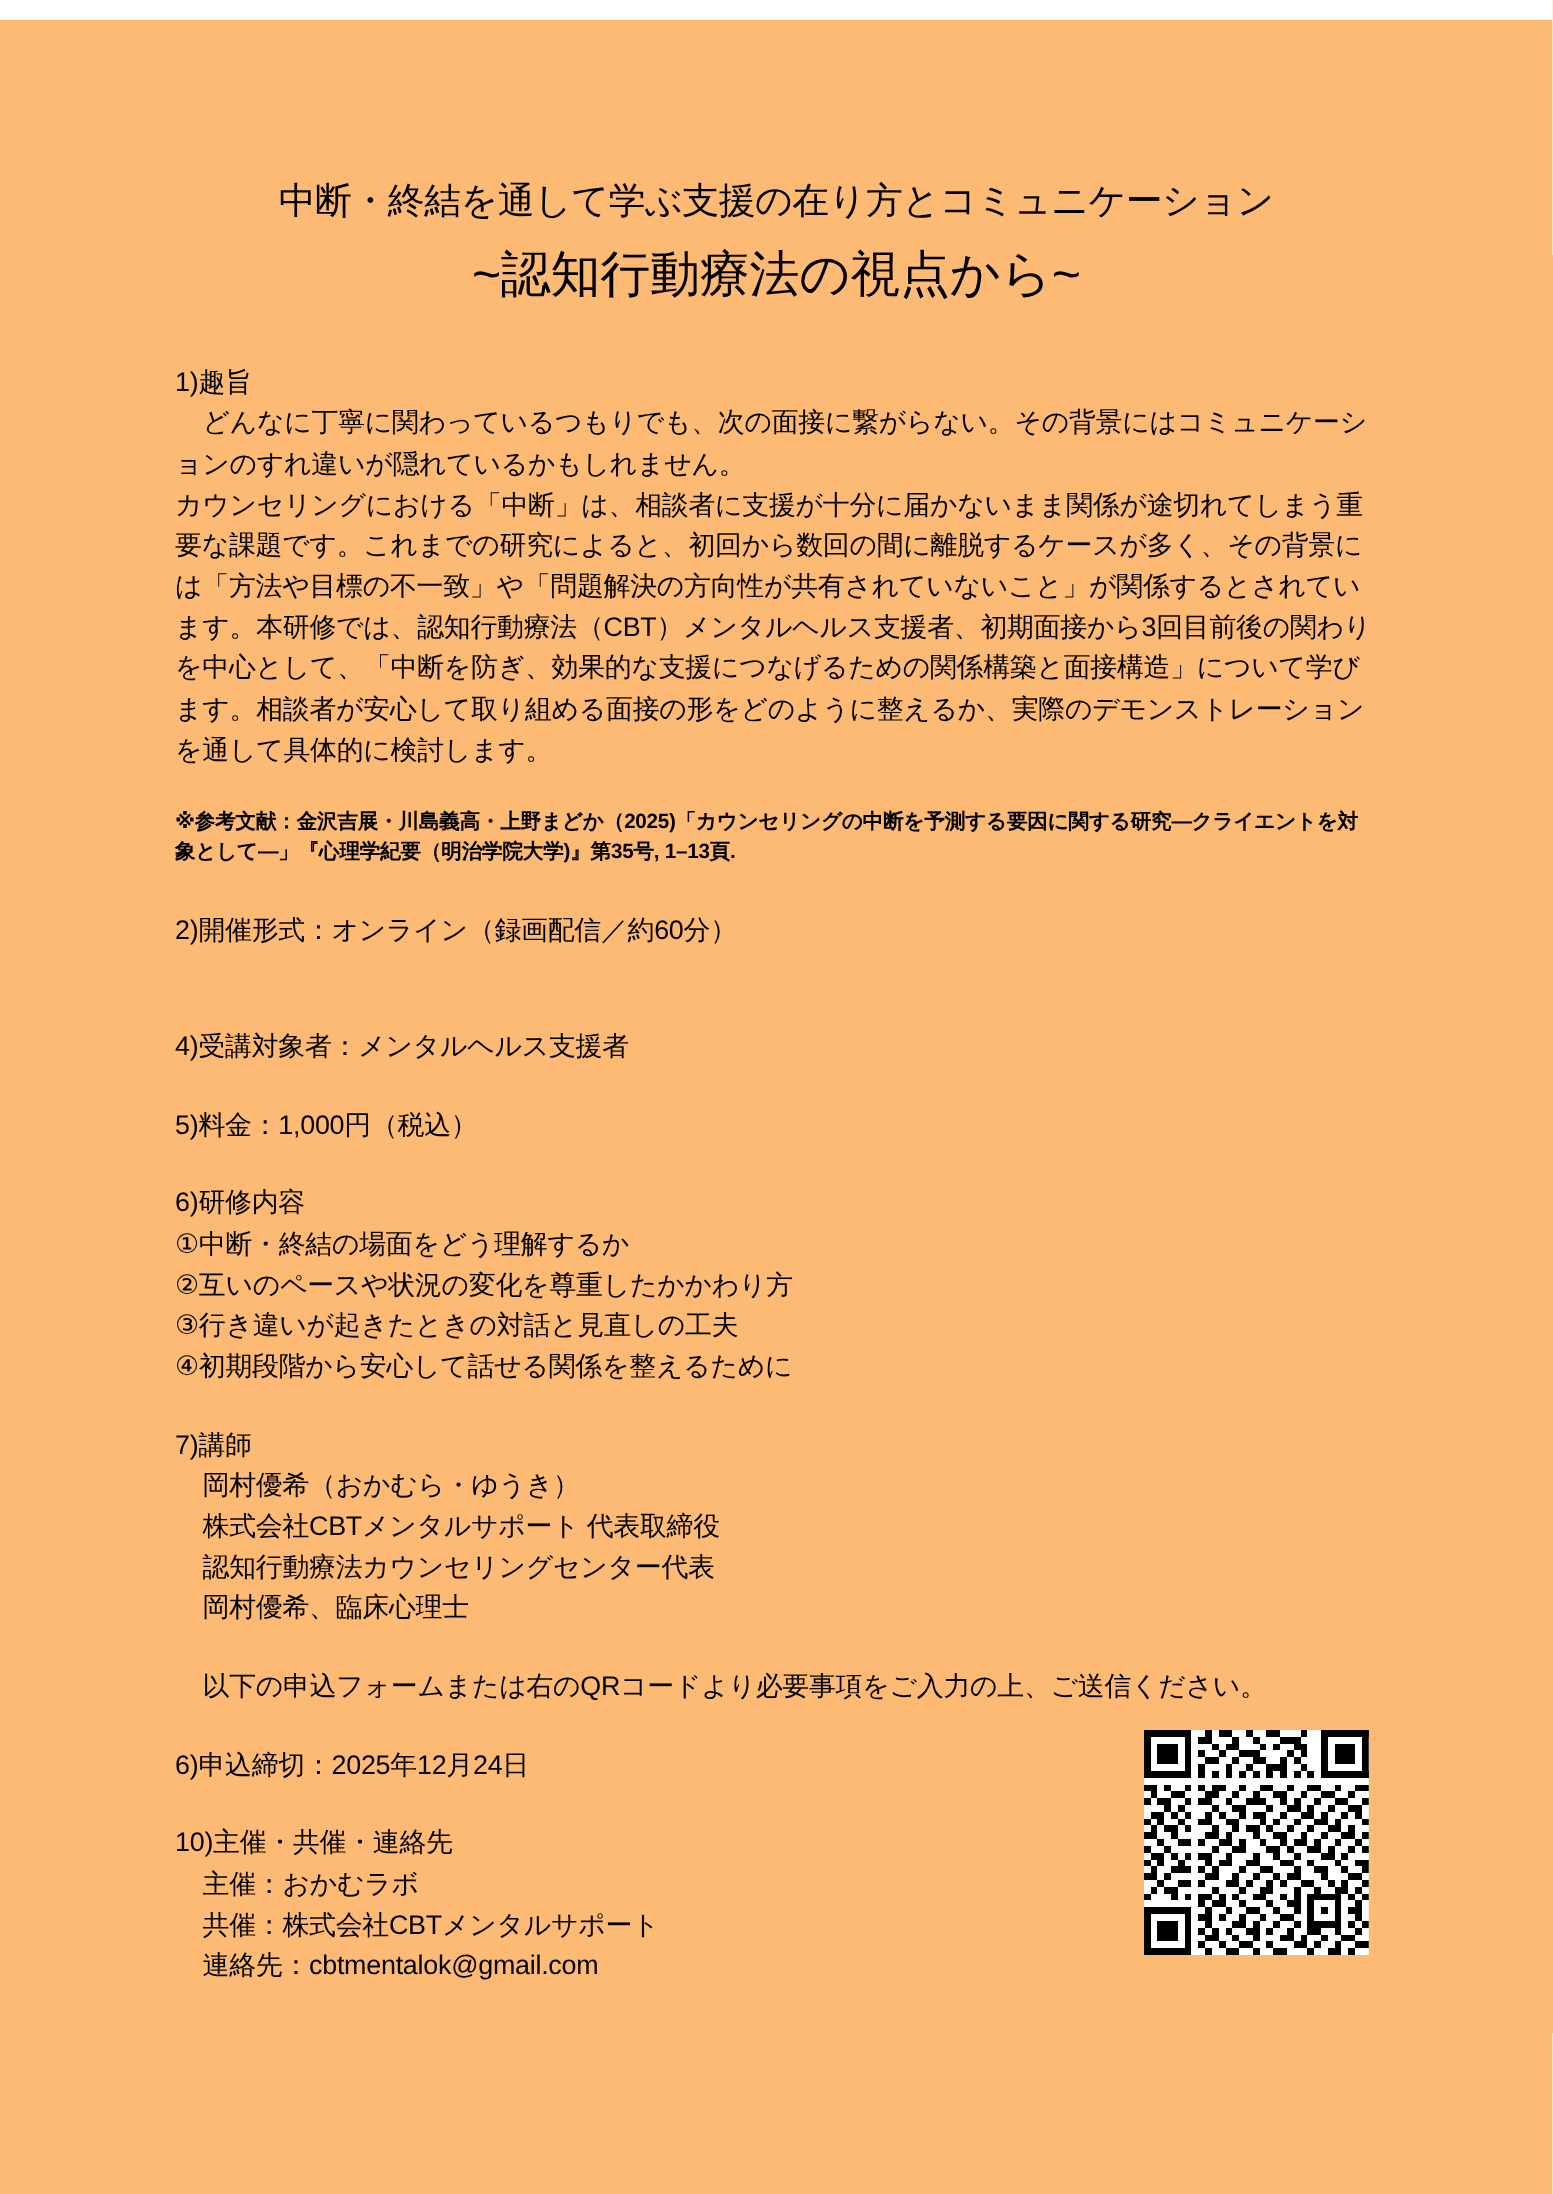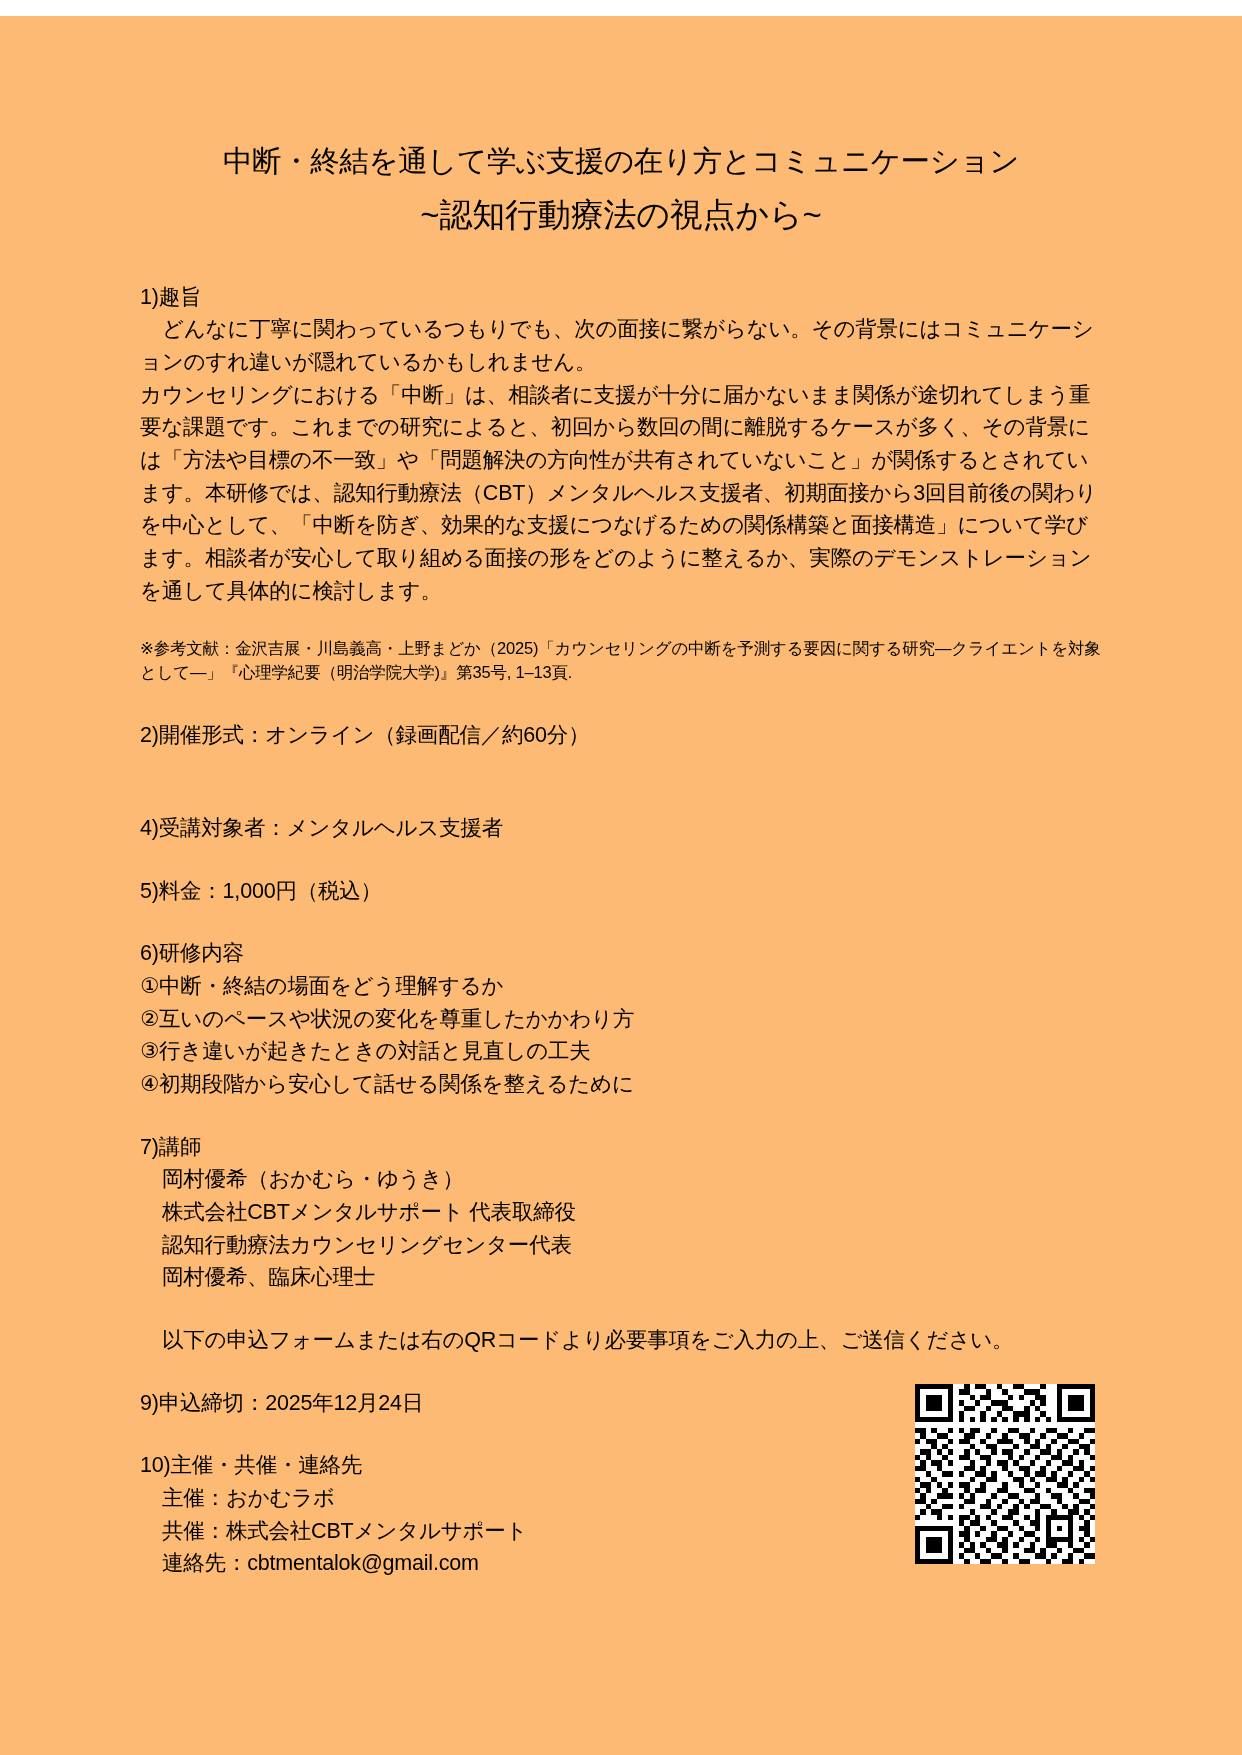--- a/index.html
+++ b/index.html
@@ -36,7 +36,7 @@
     white-space: nowrap;
   }
   .title-sub {
-    font-size: 33px;
+    font-size: 40px;
     letter-spacing: -0.2px;
     line-height: 1.3;
     margin-top: 14px;

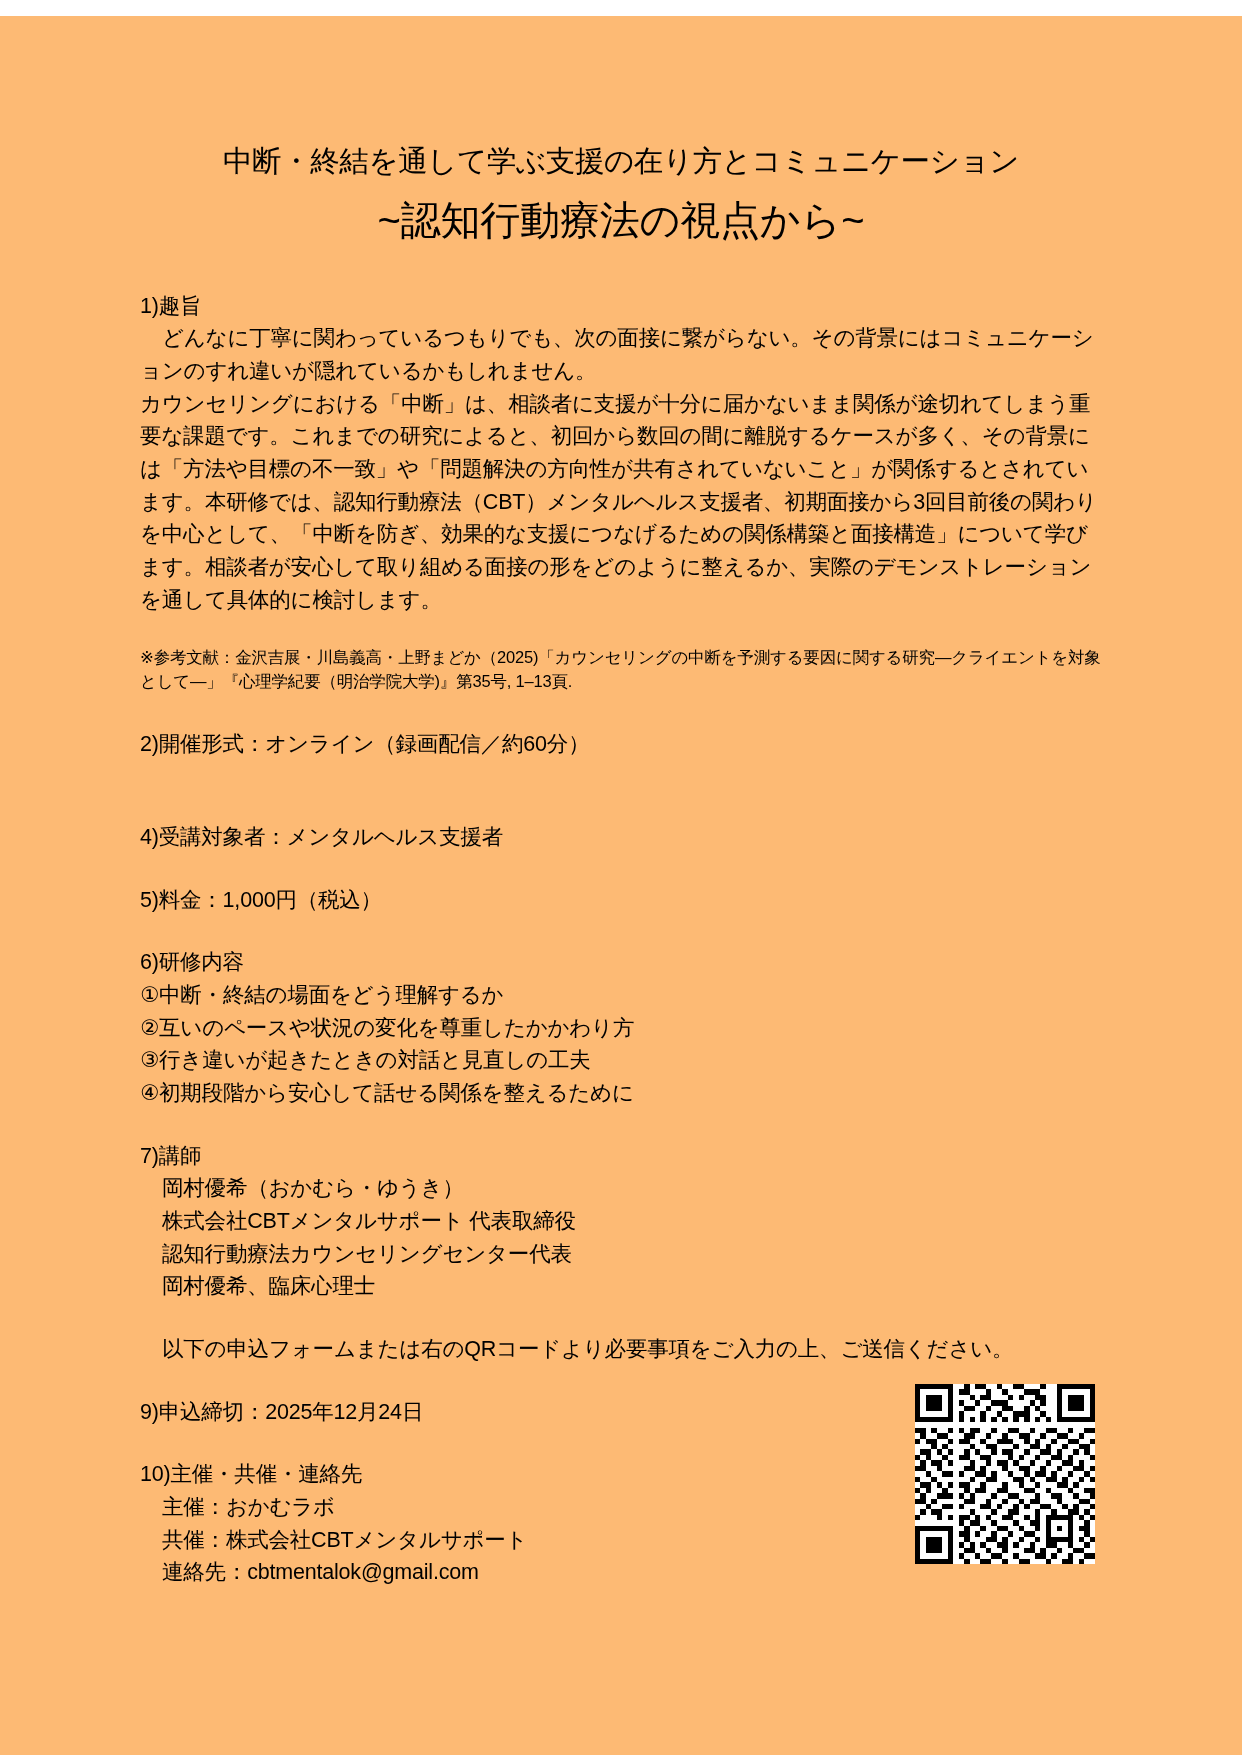--- a/index.html
+++ b/index.html
@@ -67,6 +67,7 @@
     line-height: 1.45;
     letter-spacing: -0.2px;
     margin: 0;
+    font-weight: bold;
   }
   .indent1 {
     margin: 0;

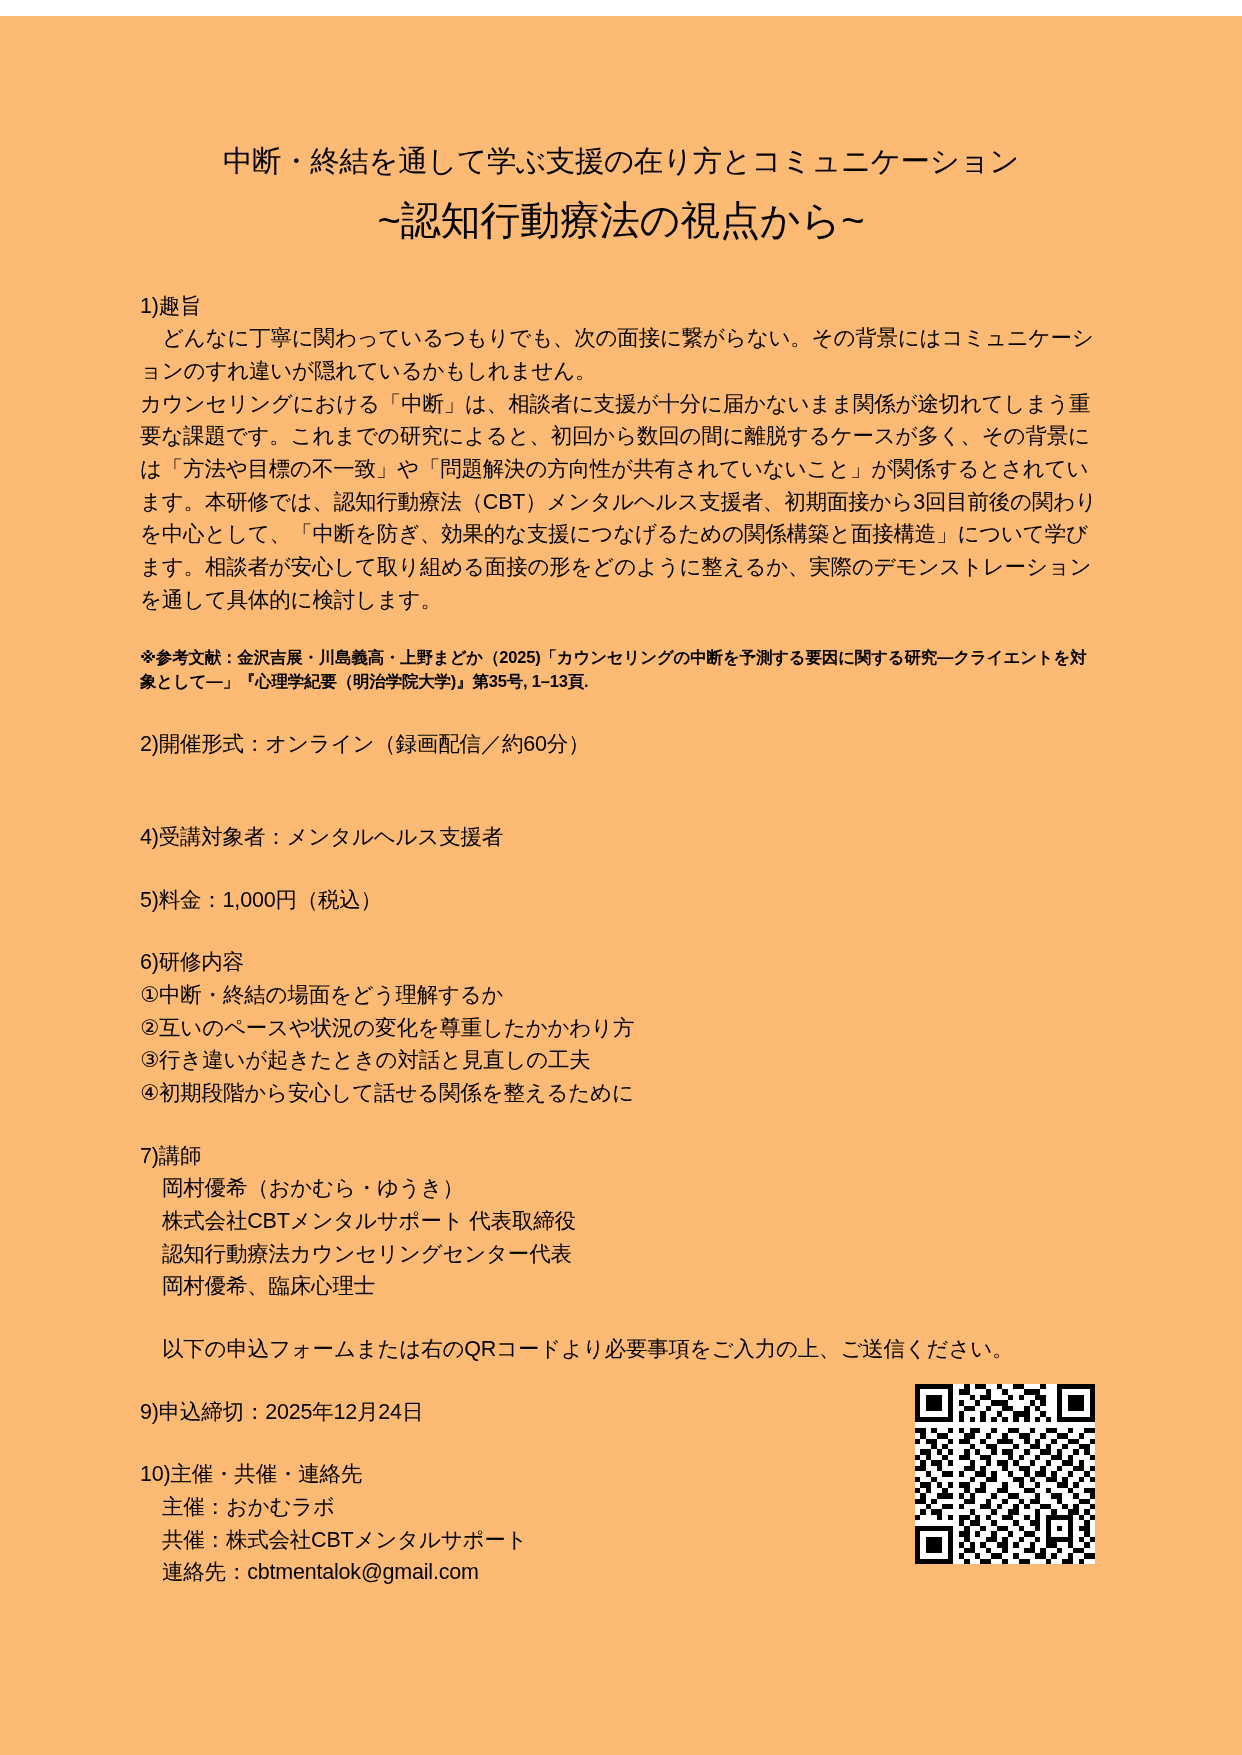--- a/index.html
+++ b/index.html
@@ -159,7 +159,7 @@
 
       <div class="gap-md"></div>
 
-      <p class="sec-head">9)申込締切：2025年12月24日</p>
+      <p class="sec-head">6)申込締切：2025年12月24日</p>
 
       <div class="gap-md"></div>
 

